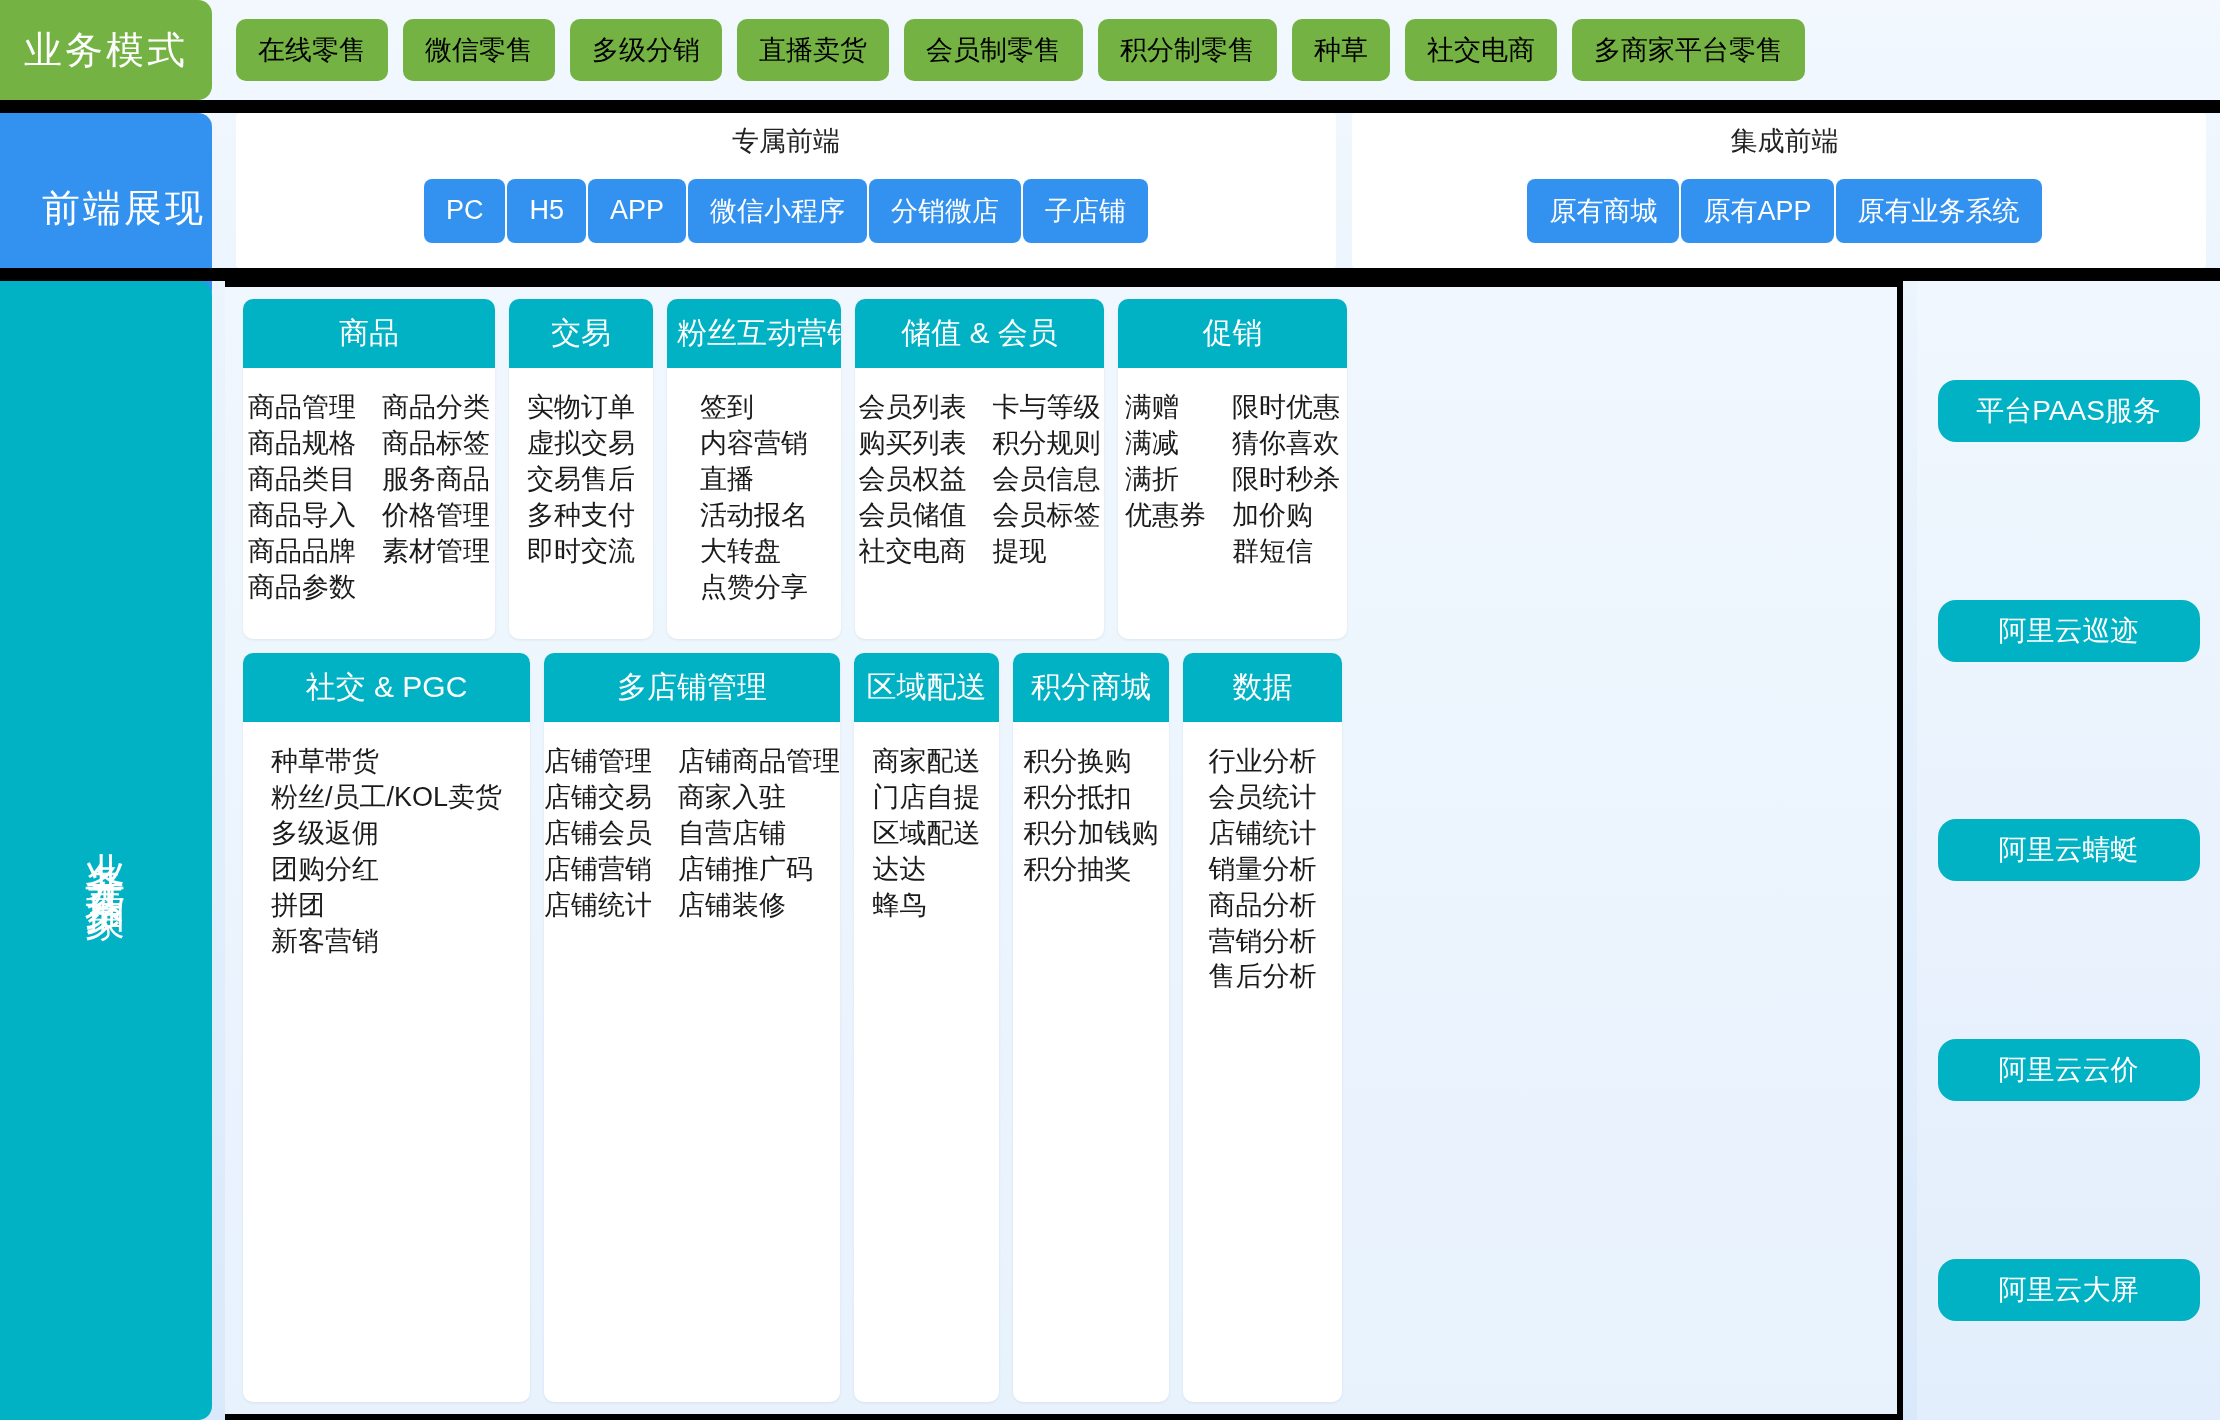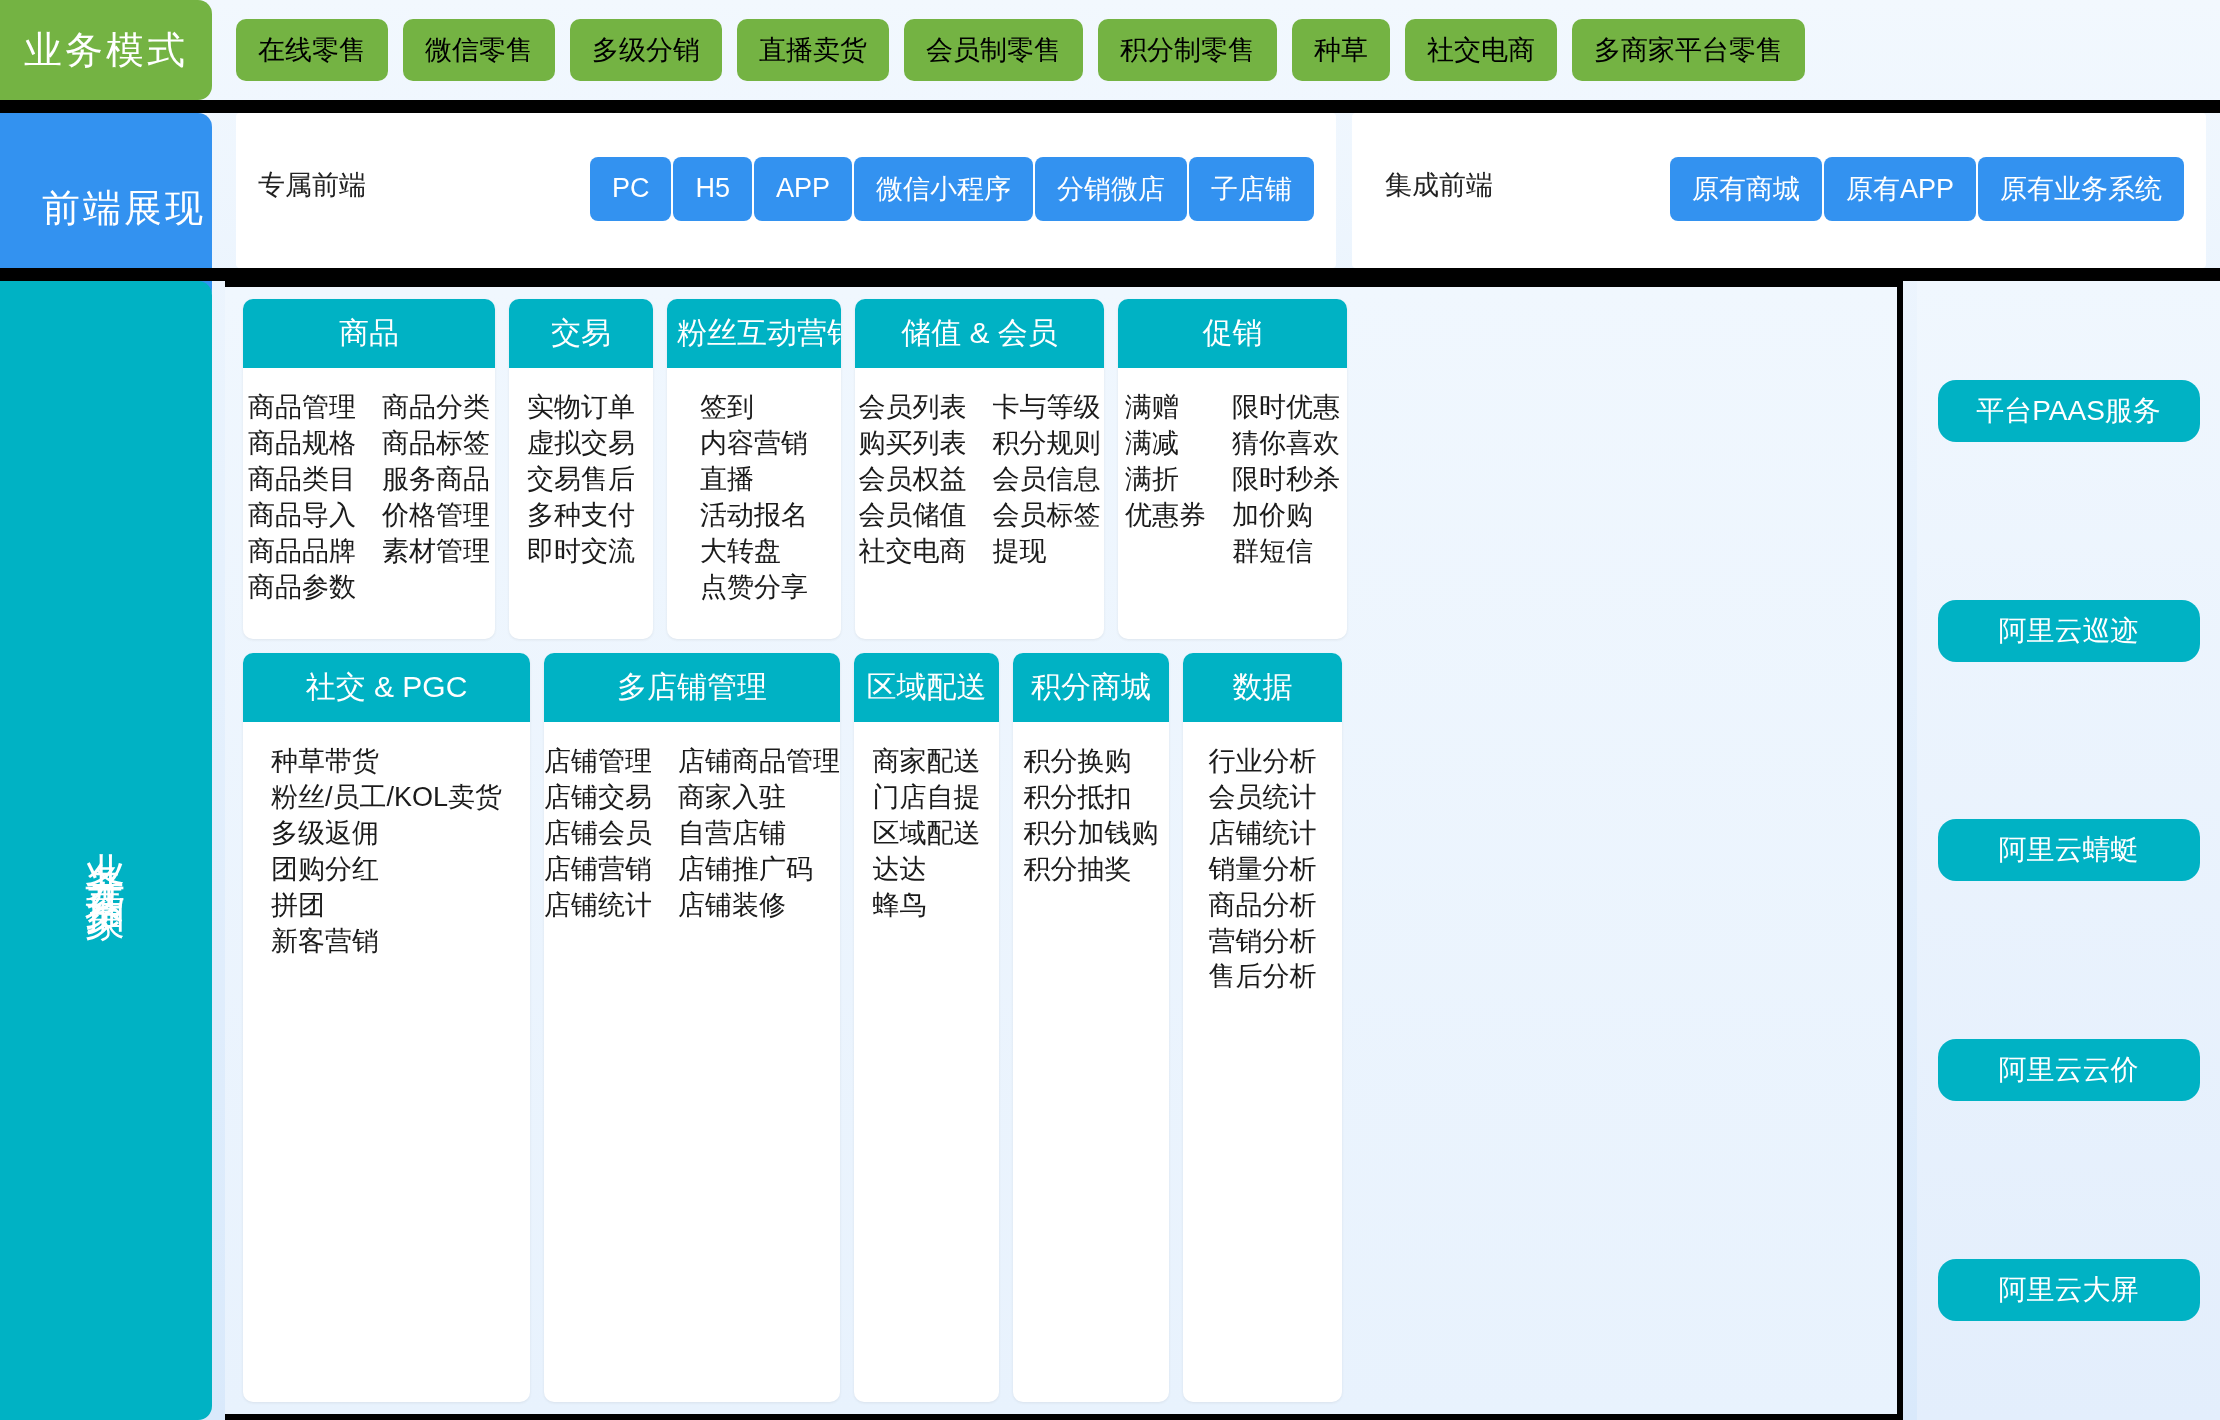--- a/index.html
+++ b/index.html
@@ -105,6 +105,7 @@
     background: #ffffff;
     border-radius: 4px;
     display: flex;
+    flex-direction: column;
     align-items: center;
     padding: 10px 22px 14px 22px;
     box-sizing: border-box;

